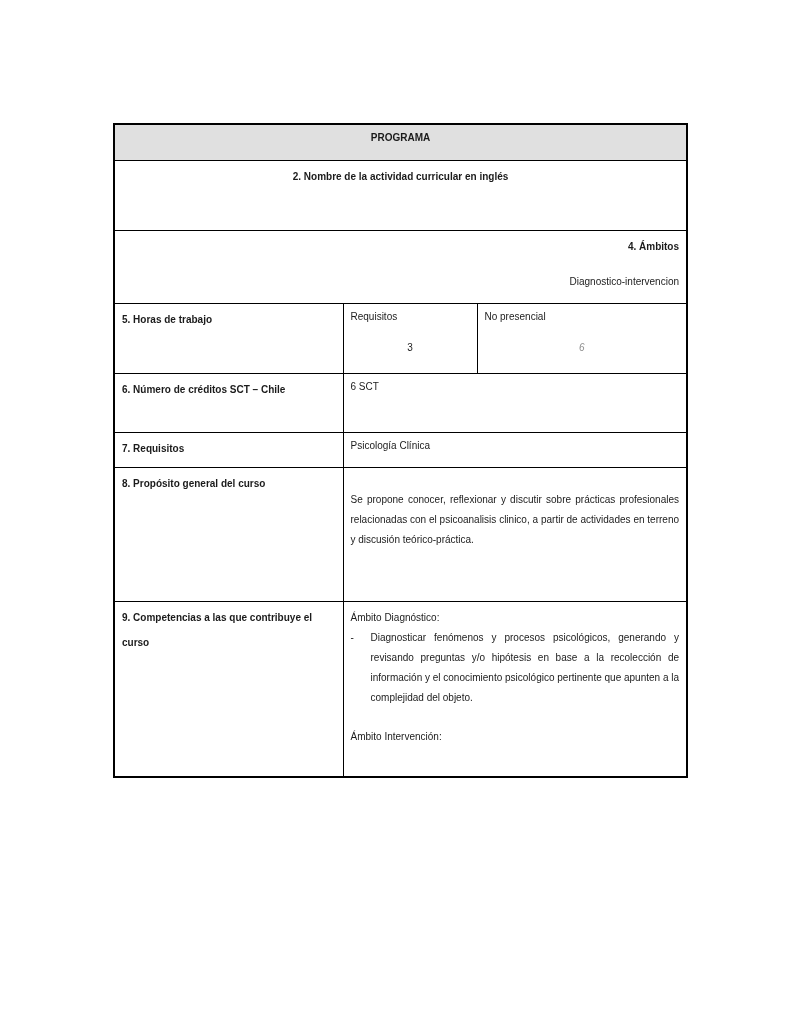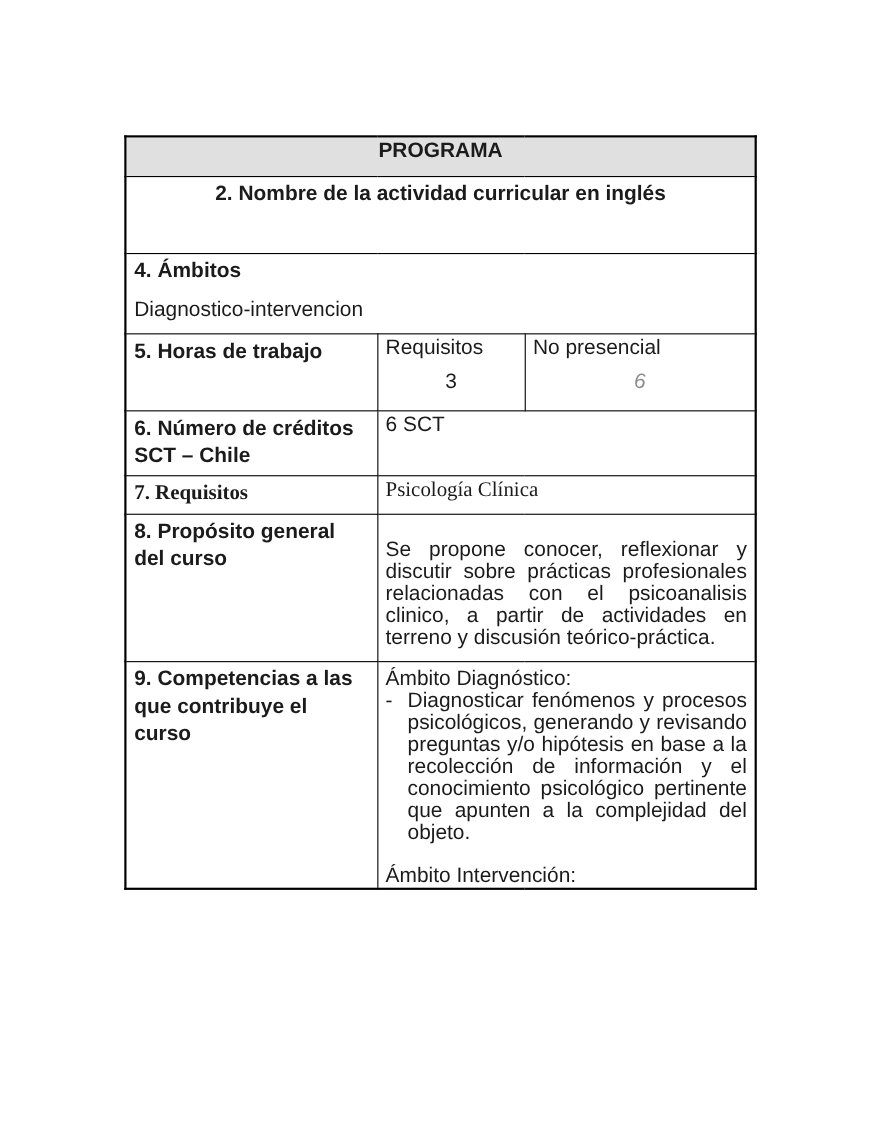--- a/index.html
+++ b/index.html
@@ -23,7 +23,7 @@
     border: 1px solid #000000;
     vertical-align: top;
     padding: 3px 7px 0 7px;
-    font-size: 19px;
+    font-size: 10px;
     line-height: 20px;
     overflow: hidden;
   }

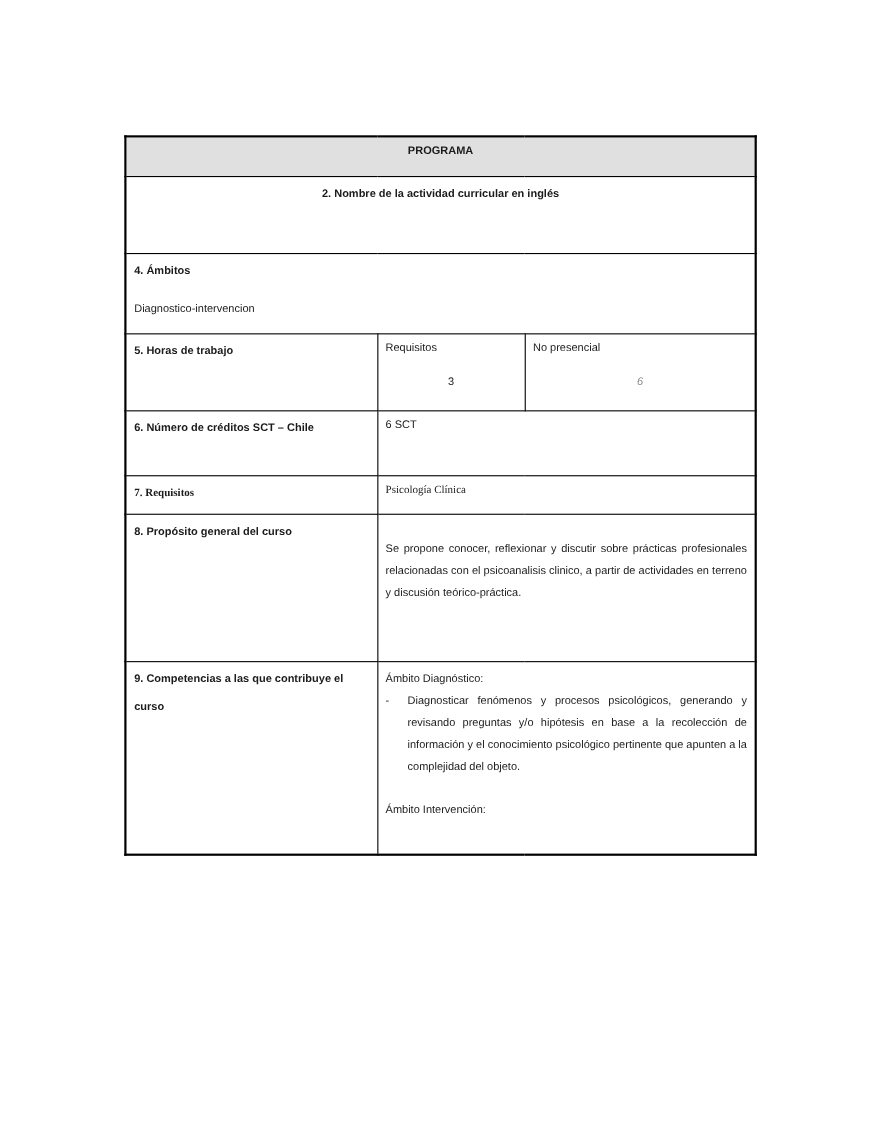--- a/index.html
+++ b/index.html
@@ -55,7 +55,7 @@
   .tr-1 { height: 93px; }
   .tr-2 { height: 70px; text-align: center; }
   .tr-3 { height: 73px; }
-  .tr-4 { height: 73px; }
+  .tr-4 { height: 73px; text-align: right; }
   .tr-5 { height: 70px; margin-top: 25px; }
   .tr-6 { height: 59px; }
   .tr-7 { height: 35px; font-family: Liberation Serif, serif; }

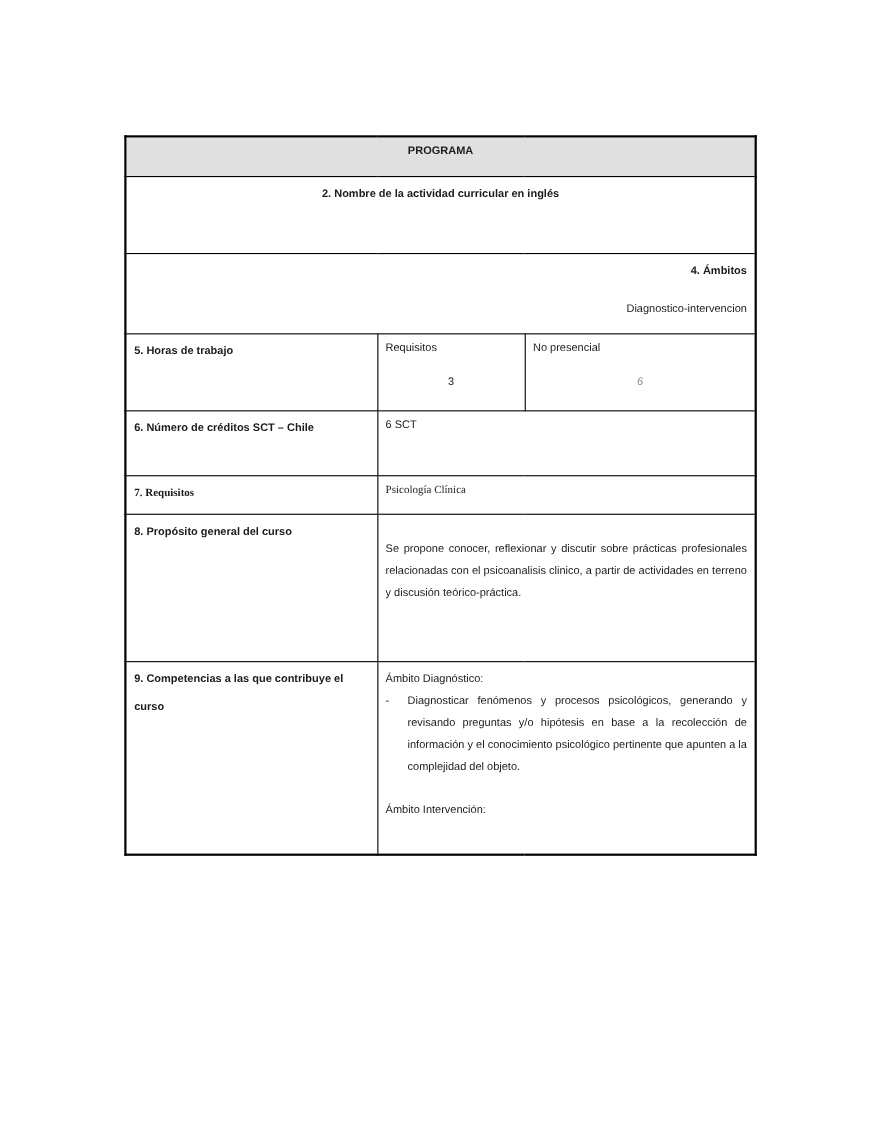--- a/index.html
+++ b/index.html
@@ -58,7 +58,7 @@
   .tr-4 { height: 73px; text-align: right; }
   .tr-5 { height: 70px; margin-top: 25px; }
   .tr-6 { height: 59px; }
-  .tr-7 { height: 35px; font-family: Liberation Serif, serif; }
+  .tr-7 { height: 35px; }
   .tr-8 { height: 134px; }
   .tr-9 { height: 176px; }
 </style>

